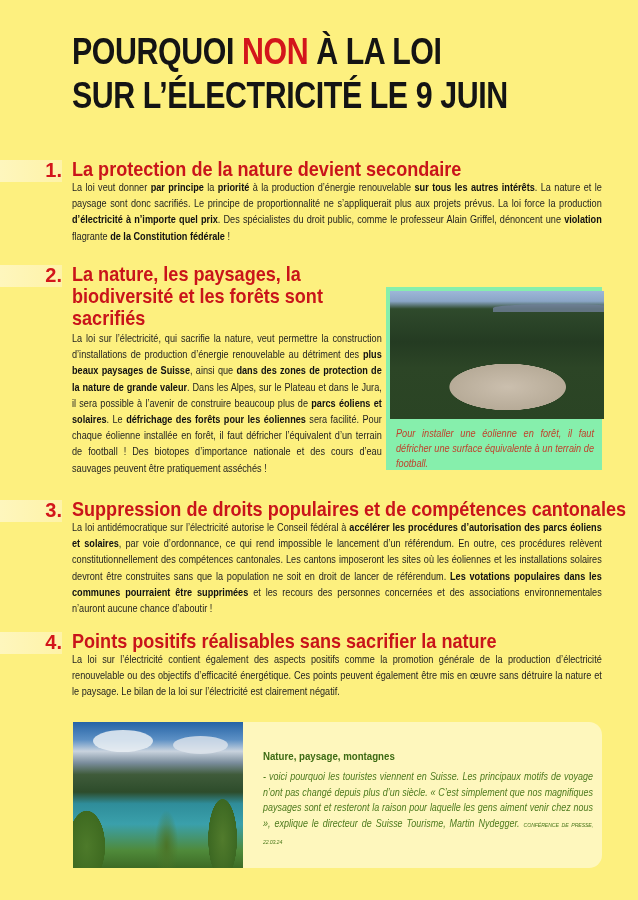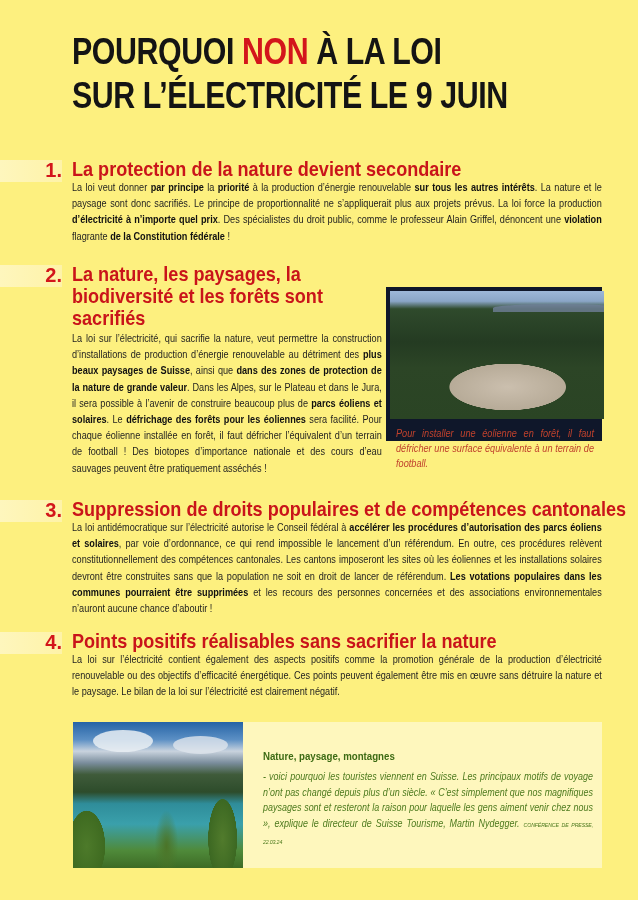--- a/index.html
+++ b/index.html
@@ -45,8 +45,8 @@
     }
     .body b { font-weight: 700; color: #111; }
     .photo-box {
-      position: absolute; left: 386px; top: 287px; width: 216px; height: 154px;
-      background: #0f172a;
+      position: absolute; left: 386px; top: 287px; width: 216px; height: 183px;
+      background: #86efac;
     }
     .photo {
       position: absolute; left: 4px; top: 4px; width: 214px; height: 128px;

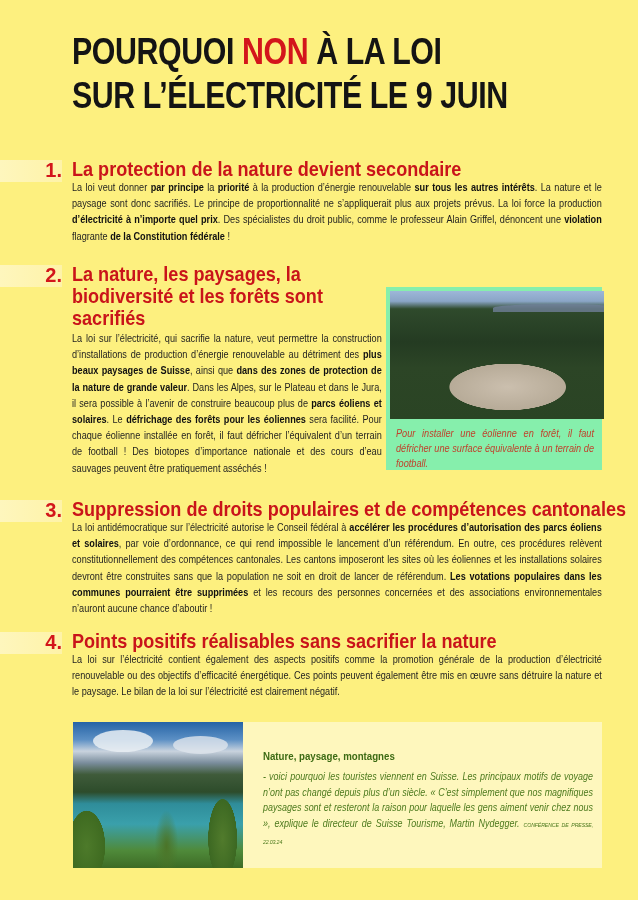--- a/index.html
+++ b/index.html
@@ -69,6 +69,7 @@
     .bottom-box {
       position: absolute; left: 73px; top: 722px; width: 529px; height: 146px;
       background: #fef7bd;
+      border-radius: 13px;
     }
     .lake-photo {
       position: absolute; left: 0; top: 0; width: 170px; height: 146px;

